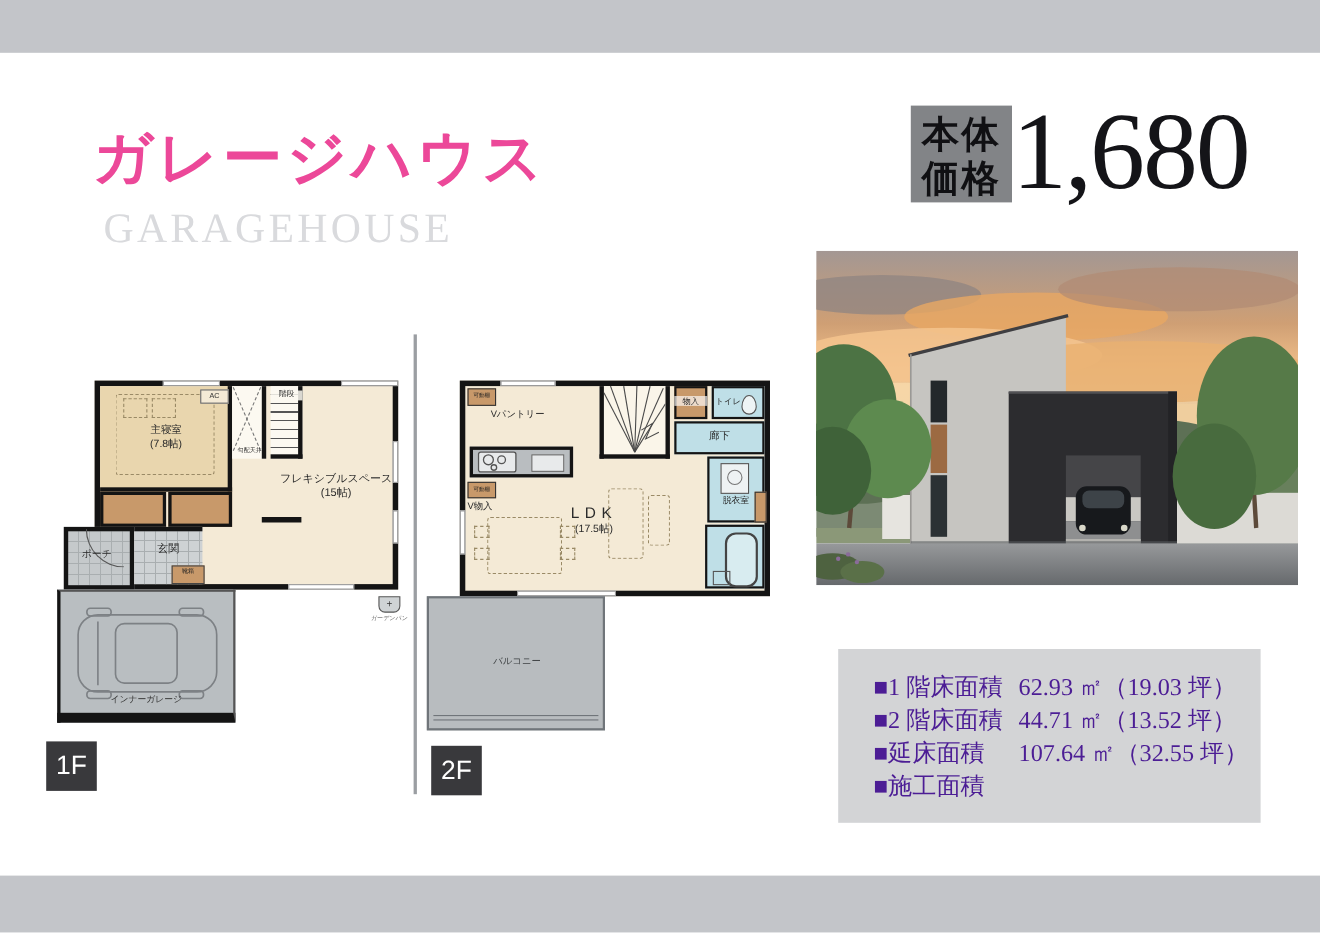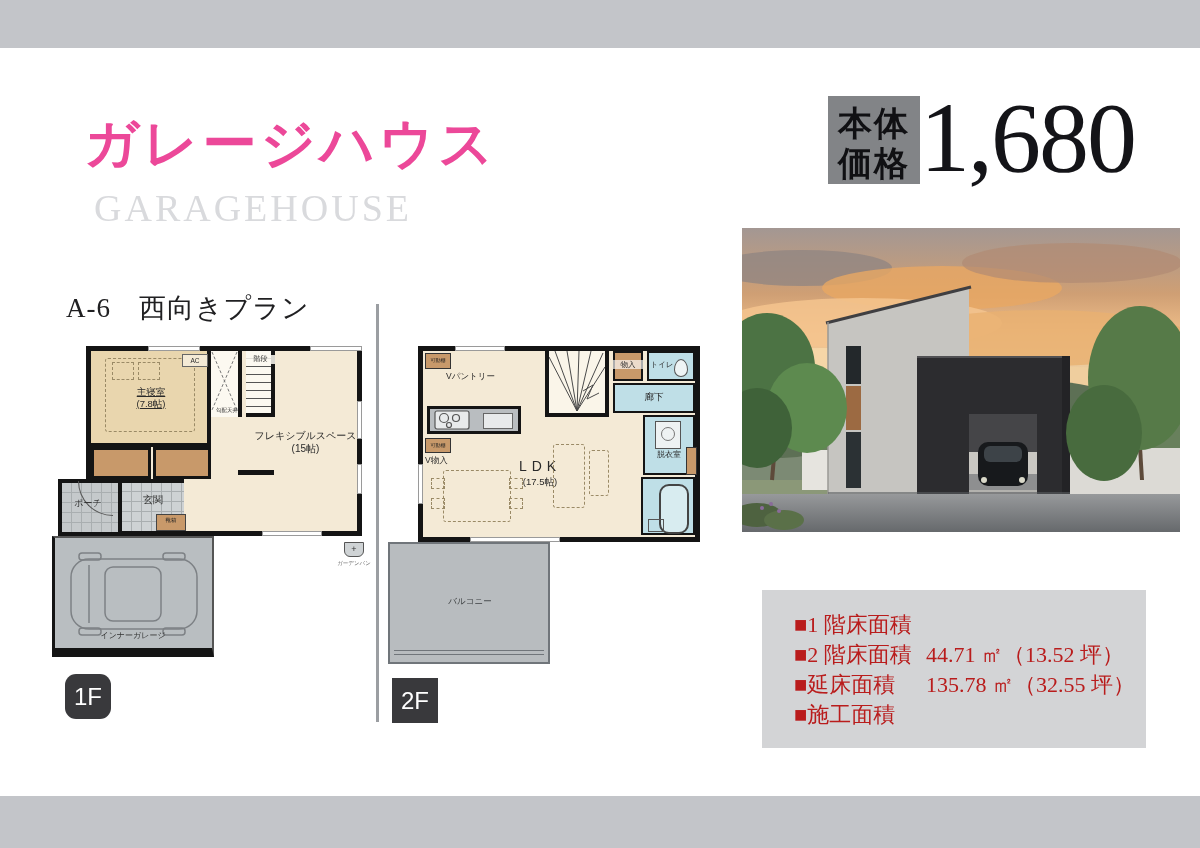--- a/index.html
+++ b/index.html
@@ -228,7 +228,6 @@
     </g>
   </svg>
 
-  <div class="abs" id="plan-name">A-6　西向きプラン</div>
   <div class="abs" id="divider"></div>
   <div class="abs floor-badge" id="badge-1f">1F</div>
   <div class="abs floor-badge" id="badge-2f">2F</div>

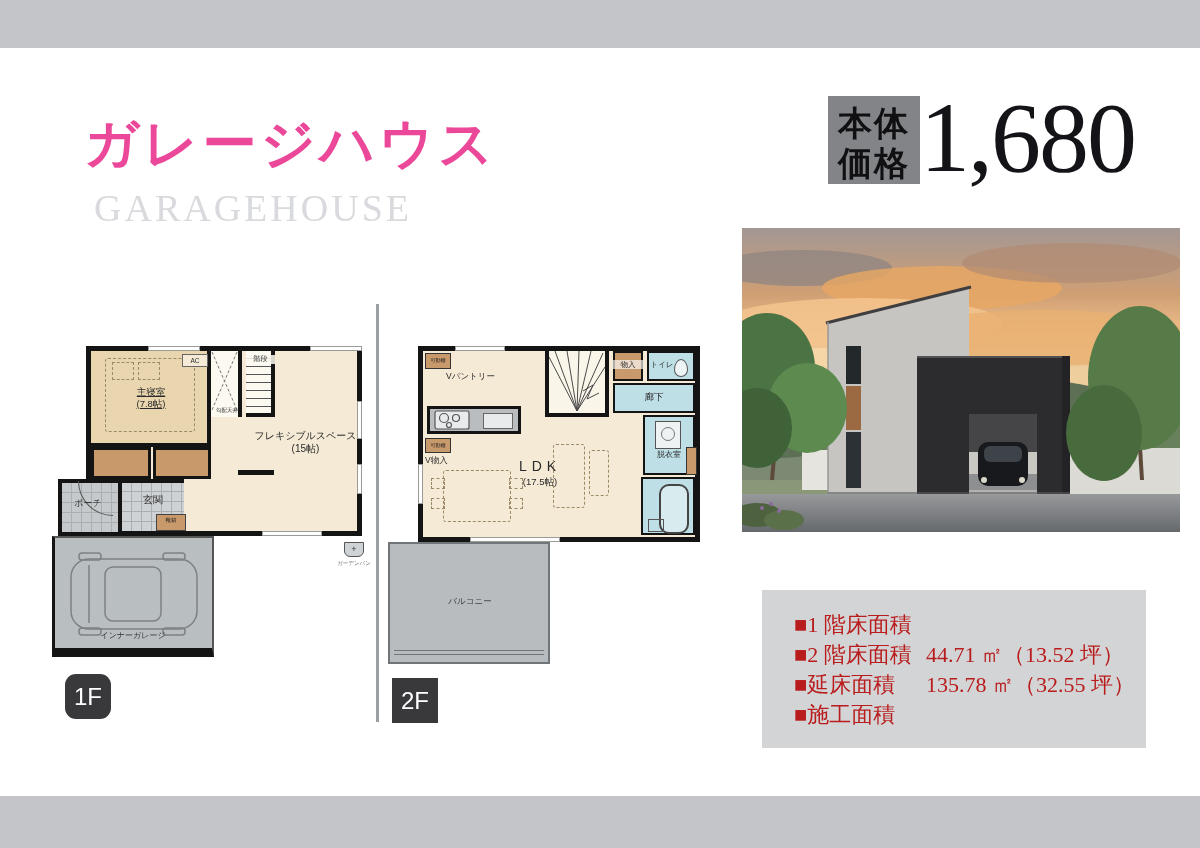--- a/index.html
+++ b/index.html
@@ -52,7 +52,7 @@
               border-right:4px solid #141414;border-bottom:4px solid #141414;box-sizing:border-box;}
   #p1-bed{left:53px;top:12px;width:88px;height:72px;}
   .pillow{position:absolute;width:20px;height:16px;border:1px dashed #9a8a66;}
-  #p1-bedroom-label{left:49px;top:40px;width:100px;font-size:9.5px;text-decoration:underline;}
+  #p1-bedroom-label{left:49px;top:40px;width:100px;font-size:9.5px;}
   #p1-ac{left:130px;top:8px;width:24px;height:11px;background:#f4ead6;border:1px solid #666;
          font-size:6.5px;text-align:center;line-height:11px;}
   #p1-corridor{left:159px;top:5px;width:31px;height:66px;background:#fcf9f1;border-right:4px solid #141414;box-sizing:border-box;}

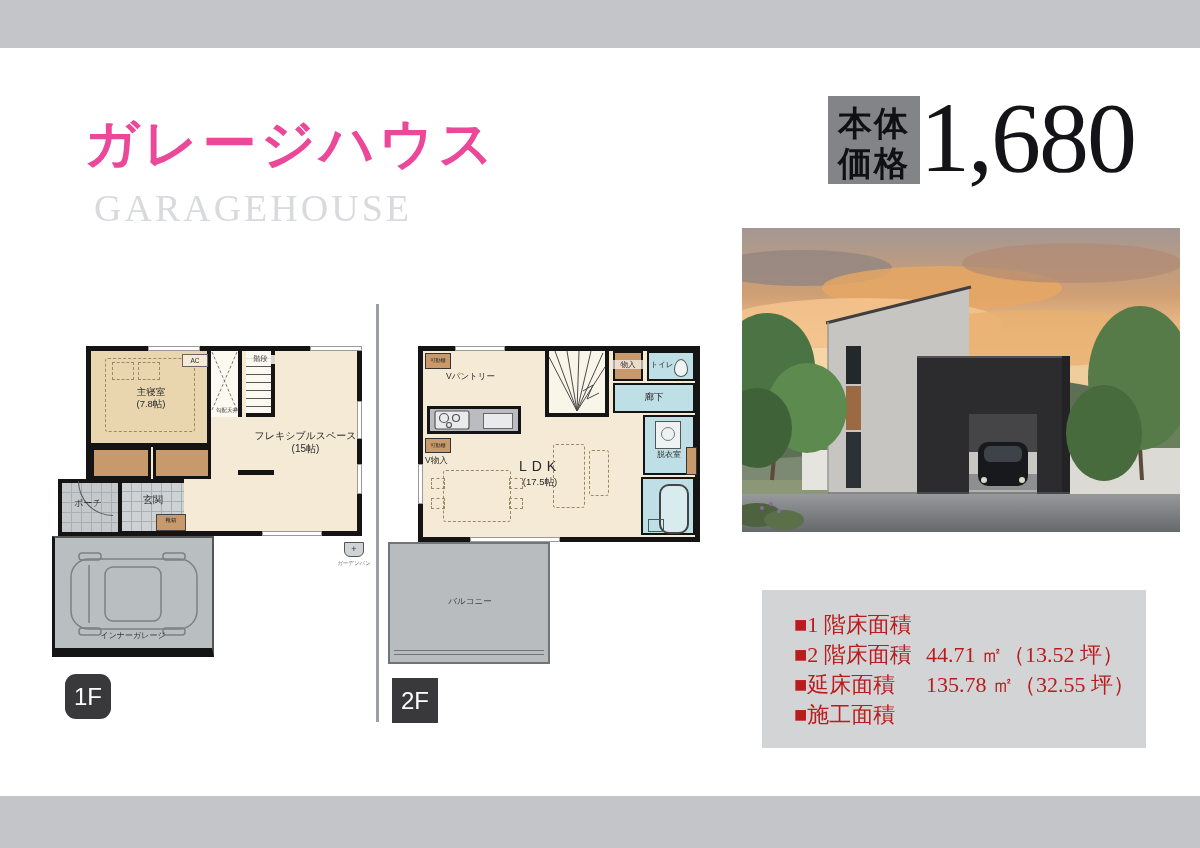--- a/index.html
+++ b/index.html
@@ -122,7 +122,7 @@
   
   #area-box{left:762px;top:590px;width:384px;height:158px;background:#d3d4d6;
             padding:20px 0 0 32px;box-sizing:border-box;}
-  .area-row{display:flex;height:30px;align-items:center;font-size:22px;color:#b91c1c;}
+  .area-row{display:flex;height:30px;align-items:center;font-size:22px;color:#4c1d95;}
   .area-row .al{width:132px;}
   .area-row .av{}
 

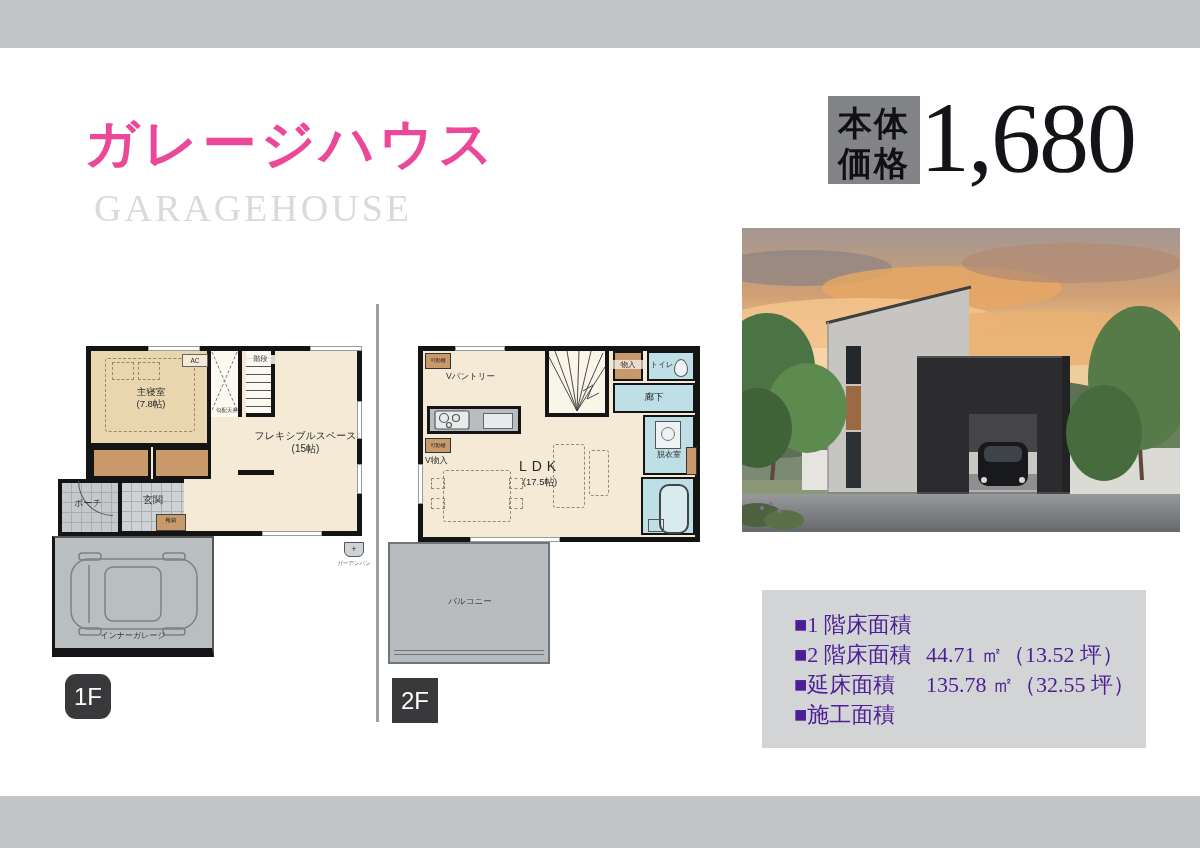--- a/index.html
+++ b/index.html
@@ -387,6 +387,7 @@
   <div class="abs" id="area-box">
     <div class="area-row">
       <span class="al">■1 階床面積</span>
+      <span class="av">62.93 ㎡（19.03 坪）</span>
     </div>
     <div class="area-row">
       <span class="al">■2 階床面積</span>

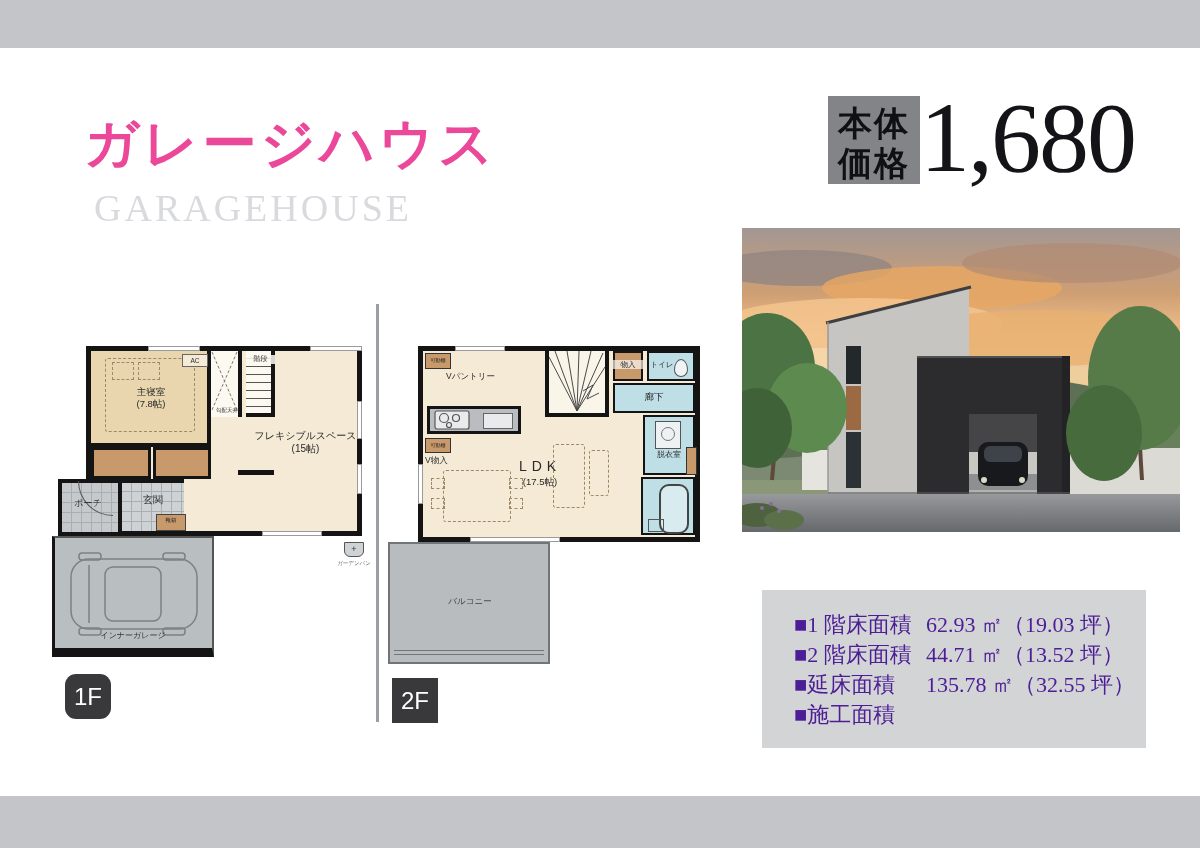--- a/index.html
+++ b/index.html
@@ -30,7 +30,7 @@
   .floor-badge{width:46px;height:45px;background:#39393c;color:#ffffff;
                font-family:"Liberation Sans",sans-serif;font-size:24px;
                display:flex;align-items:center;justify-content:center;}
-  #badge-1f{left:65px;top:674px;border-radius:11px;}
+  #badge-1f{left:42px;top:674px;}
   #badge-2f{left:392px;top:678px;}
 
   

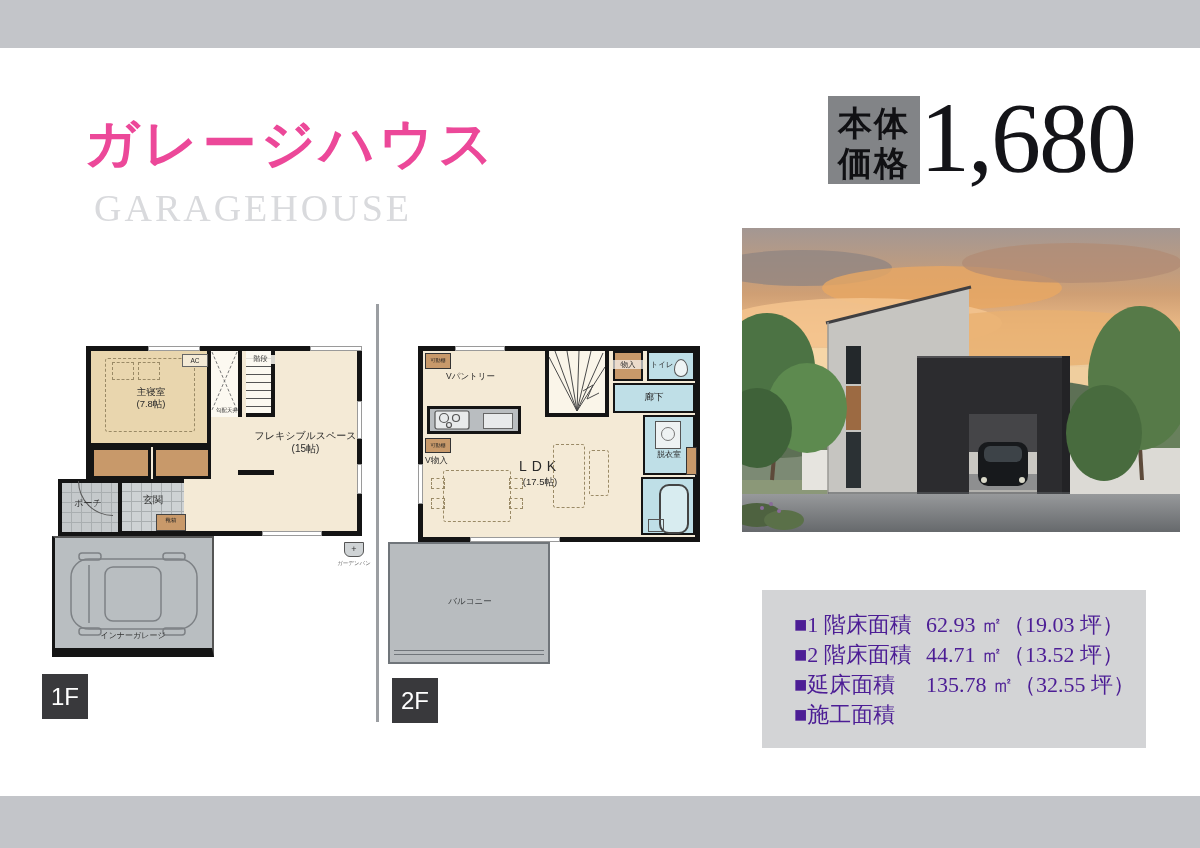--- a/index.html
+++ b/index.html
@@ -395,7 +395,7 @@
     </div>
     <div class="area-row">
       <span class="al">■延床面積</span>
-      <span class="av">135.78 ㎡（32.55 坪）</span>
+      <span class="av">107.64 ㎡（32.55 坪）</span>
     </div>
     <div class="area-row">
       <span class="al">■施工面積</span>

